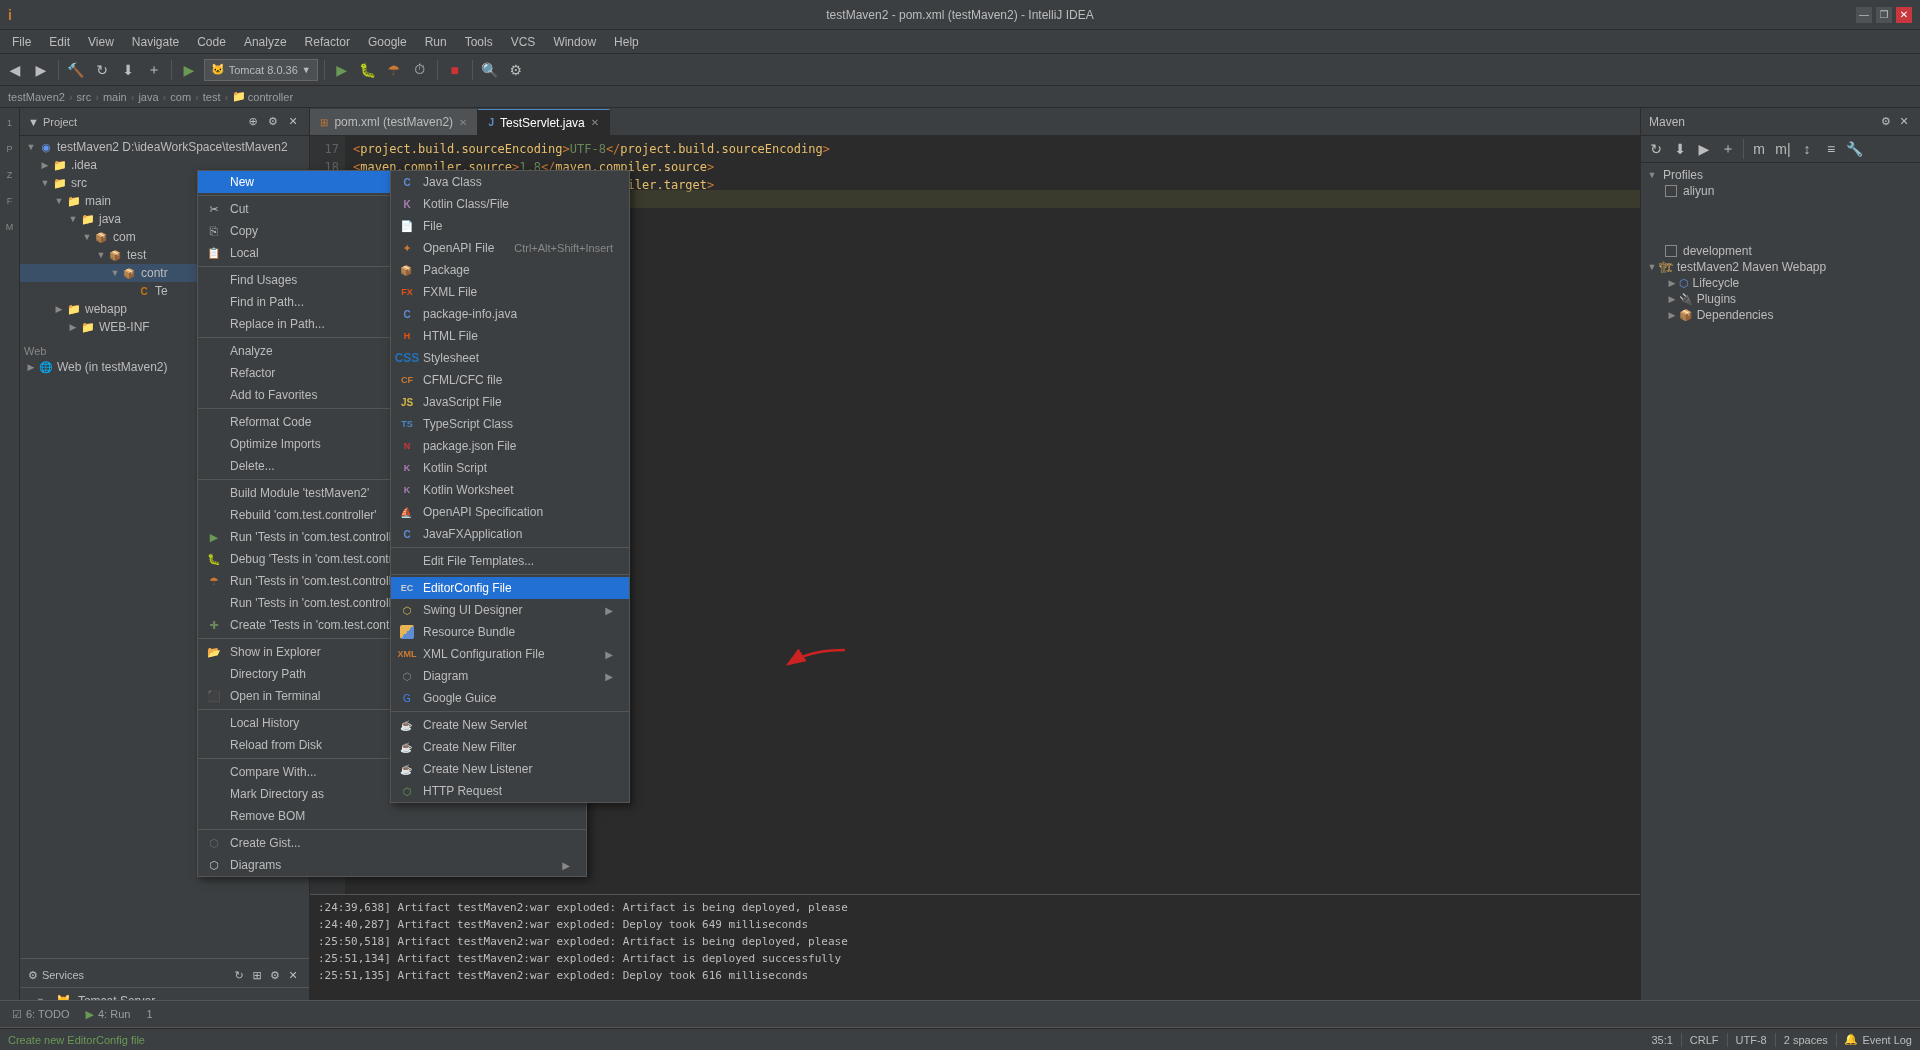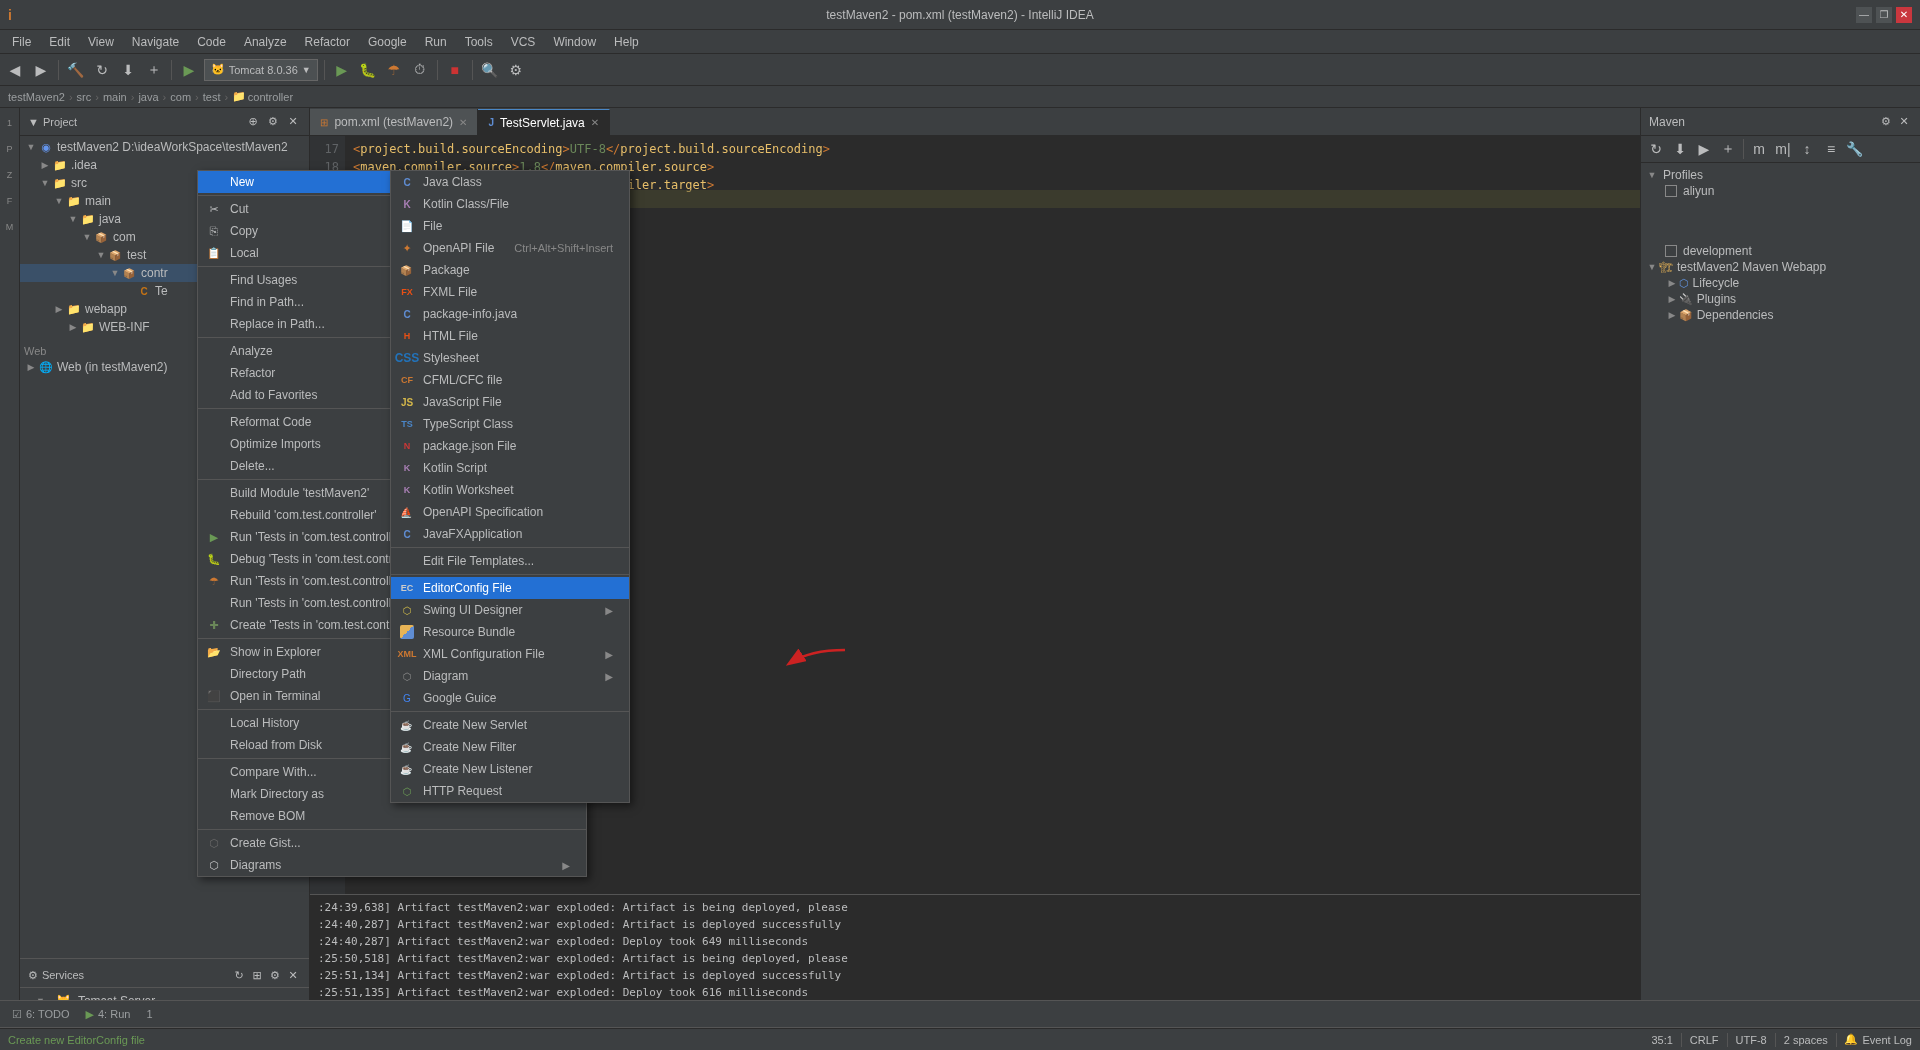--- a/index.html
+++ b/index.html
@@ -712,7 +712,6 @@
 
     <div id="log-panel">
       <div>:24:39,638] Artifact testMaven2:war exploded: Artifact is being deployed, please</div>
-      <div>:24:40,287] Artifact testMaven2:war exploded: Artifact is deployed successfully</div>
       <div>:24:40,287] Artifact testMaven2:war exploded: Deploy took 649 milliseconds</div>
       <div>:25:50,518] Artifact testMaven2:war exploded: Artifact is being deployed, please</div>
       <div>:25:51,134] Artifact testMaven2:war exploded: Artifact is deployed successfully</div>

